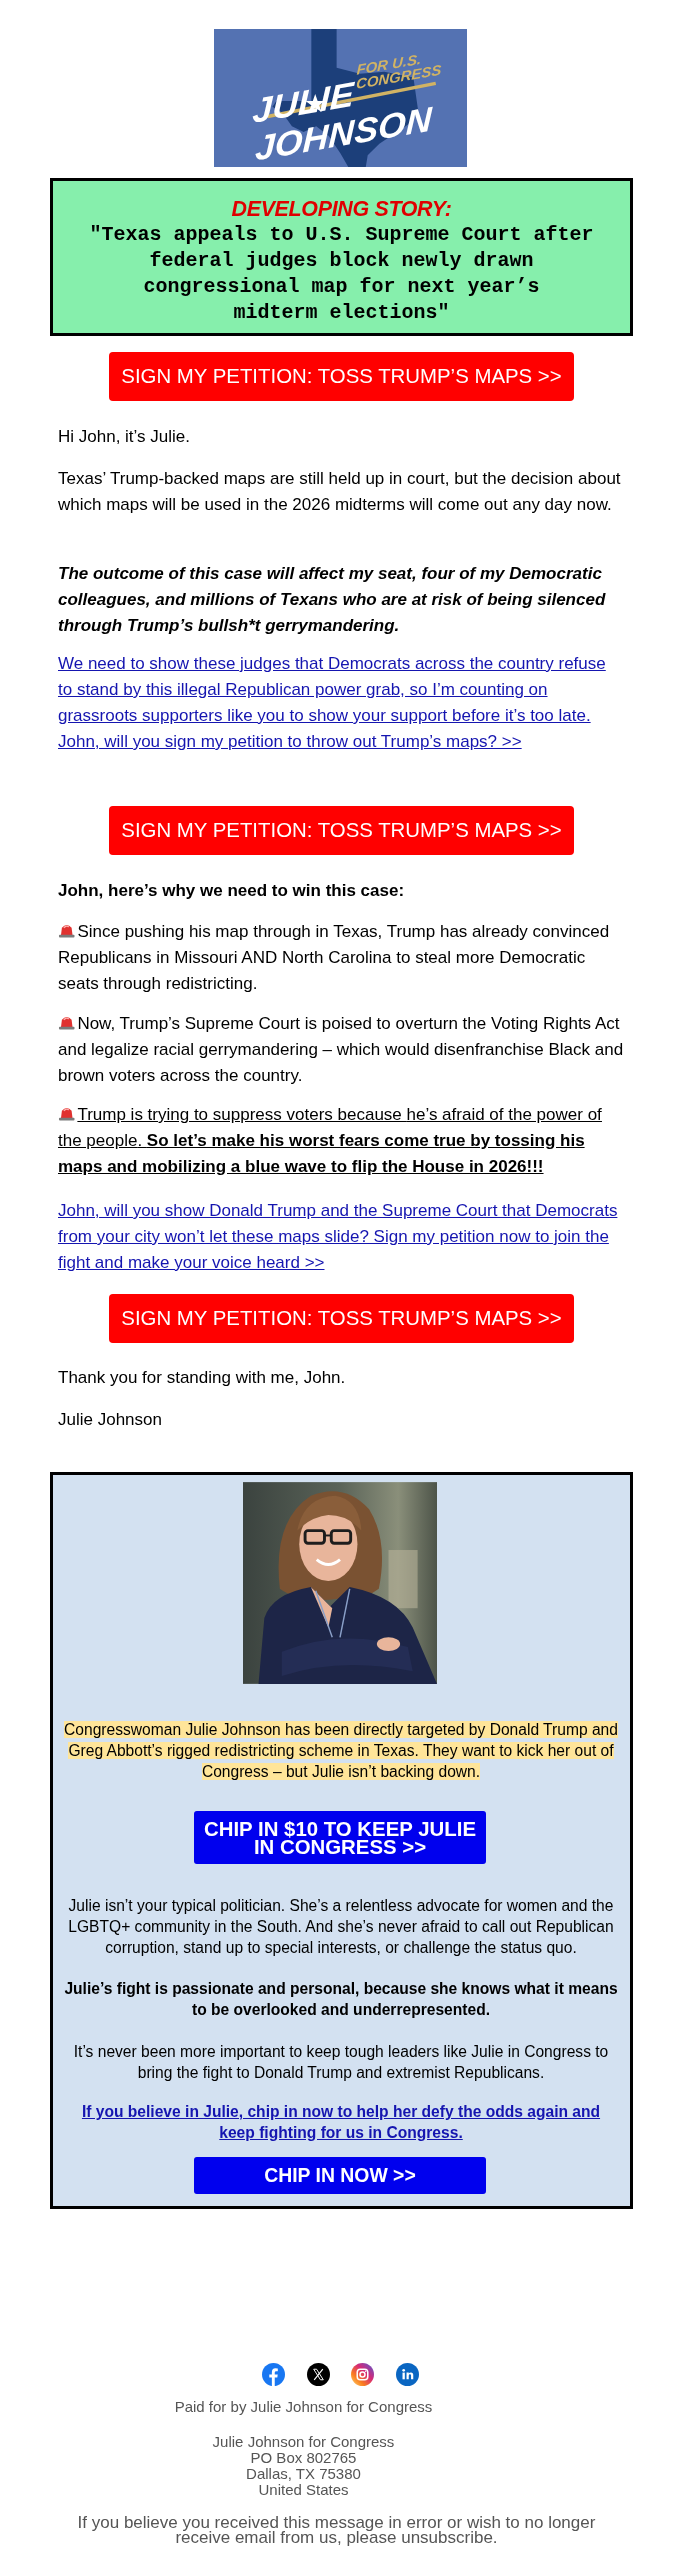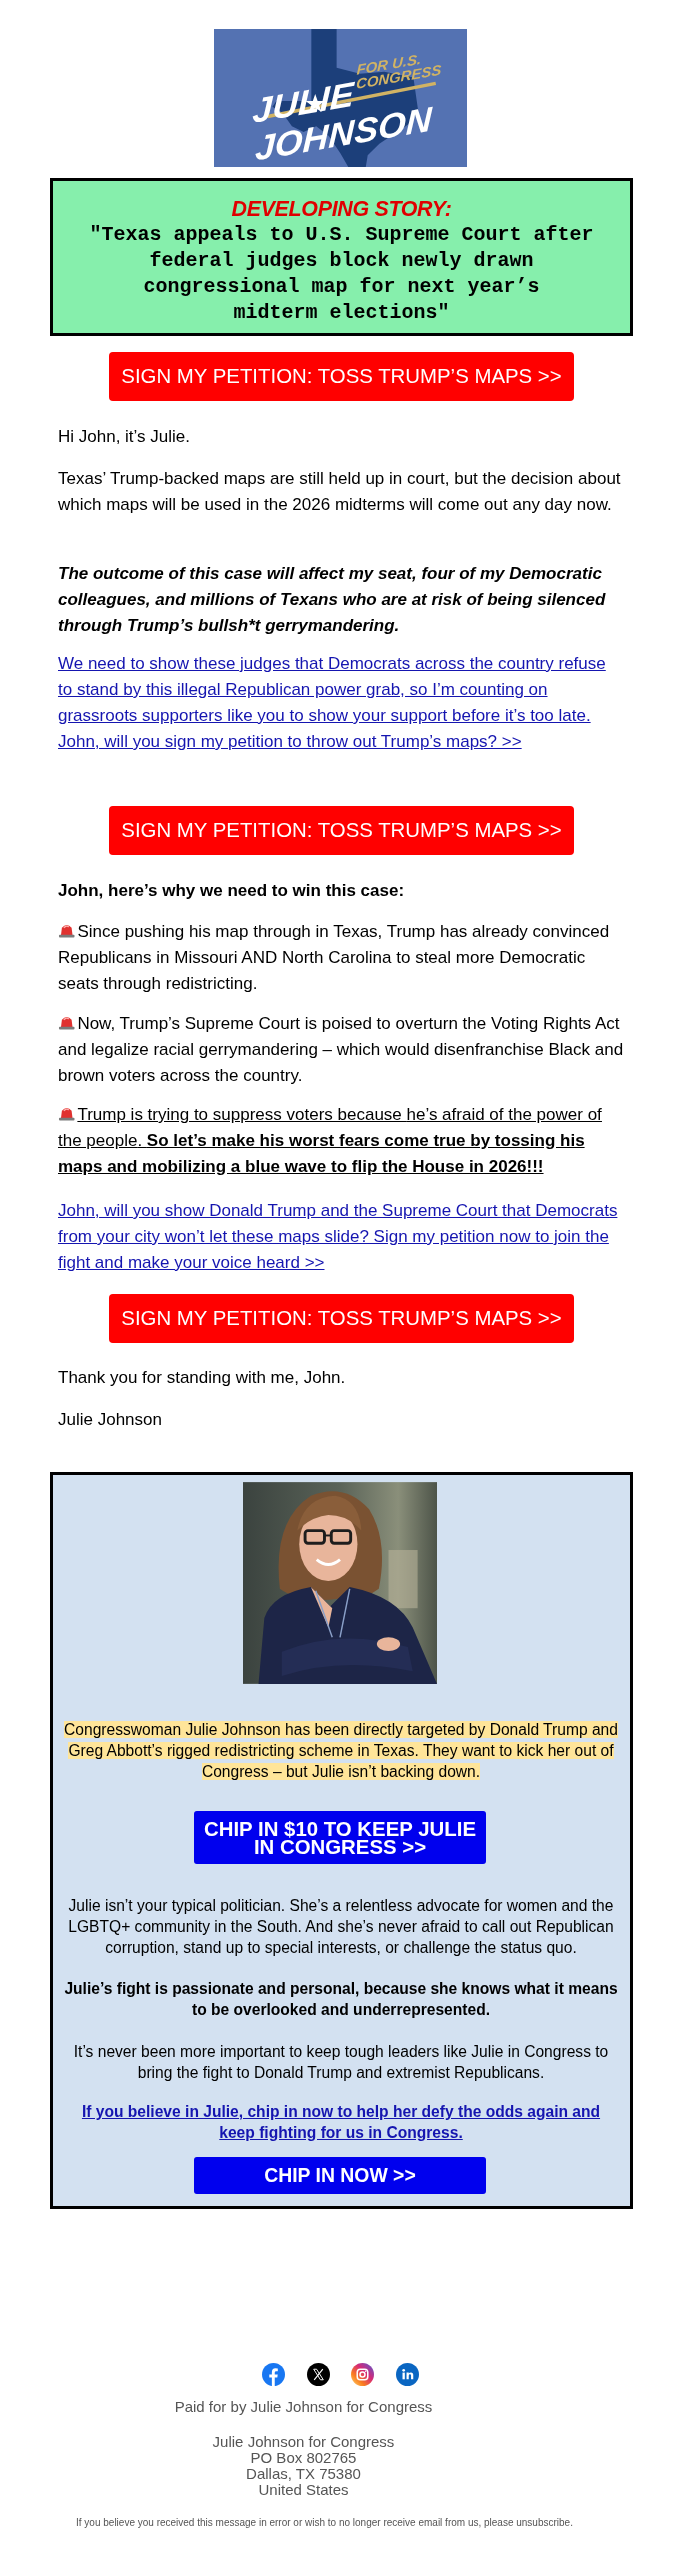--- a/index.html
+++ b/index.html
@@ -133,9 +133,9 @@
       line-height: 16px;
     }
     .footer-small {
-      left: 52px; width: 545px; text-align: center;
+      left: 64px; width: 545px; text-align: center;
       color: #555555;
-      font-size: 10px;
+      font-size: 17px;
       line-height: 14.6px;
     }
   </style>

